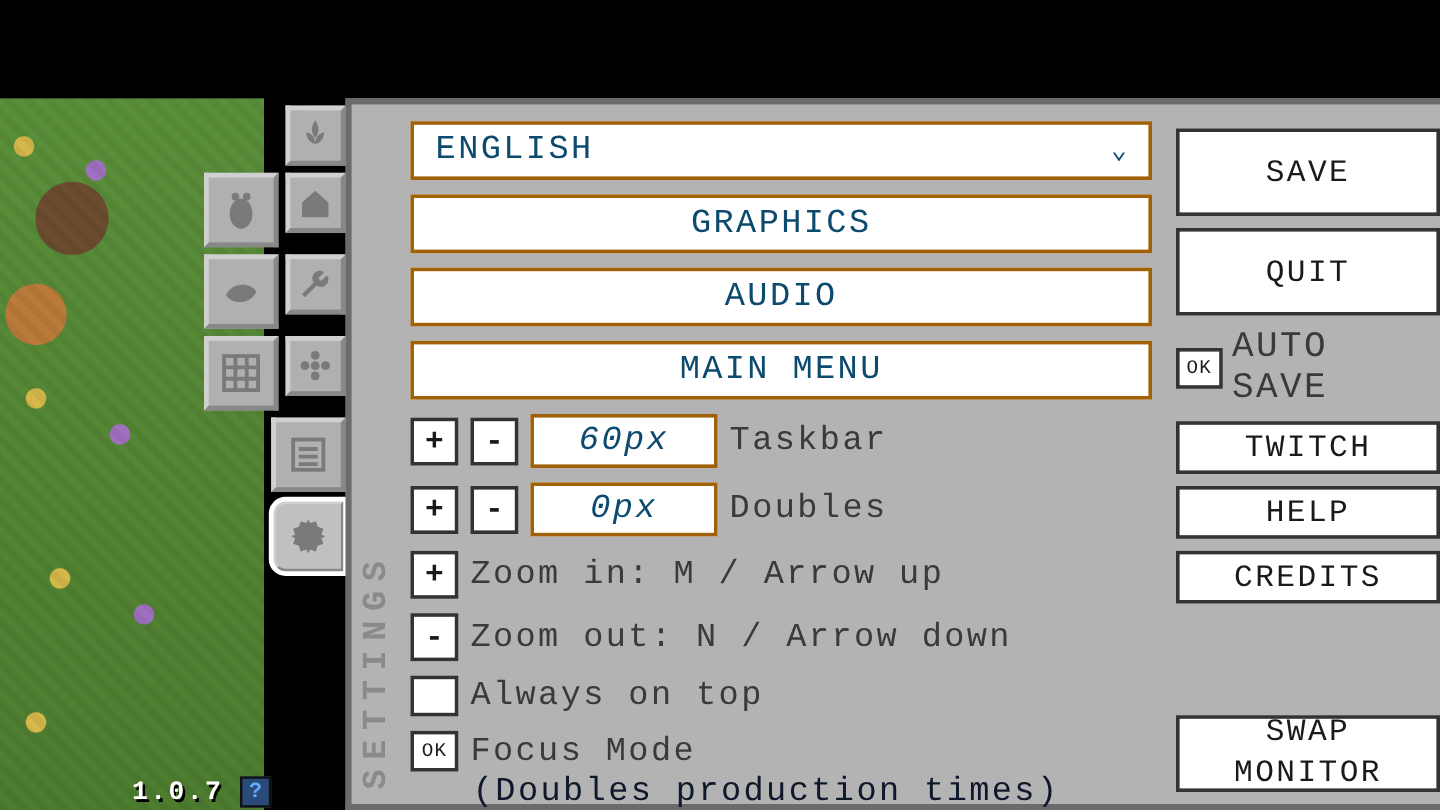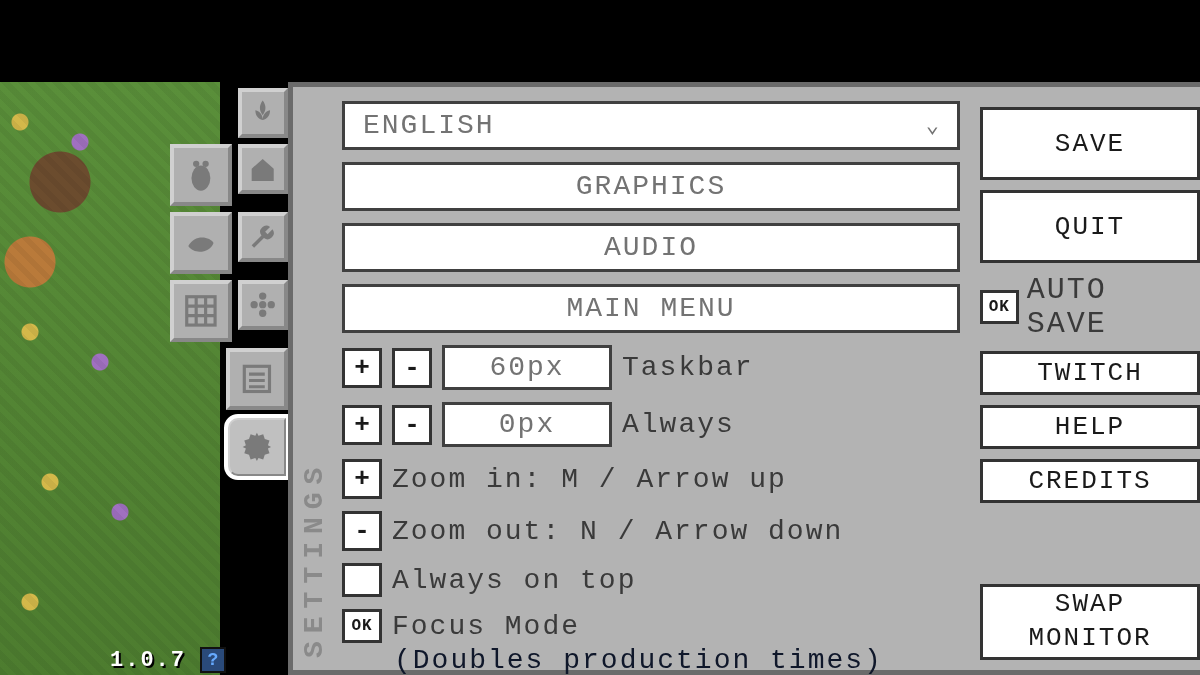--- a/index.html
+++ b/index.html
@@ -128,11 +128,11 @@
   }
   .wide-btn, .lang-select, .num-box {
     background: #fff;
-    border: 3px solid #404040;
+    border: 3px solid #a16207;
     font-family: inherit;
     font-size: 28px;
     letter-spacing: 2px;
-    color: #737373;
+    color: #0c4a6e;
     text-align: center;
     padding: 6px 8px;
   }

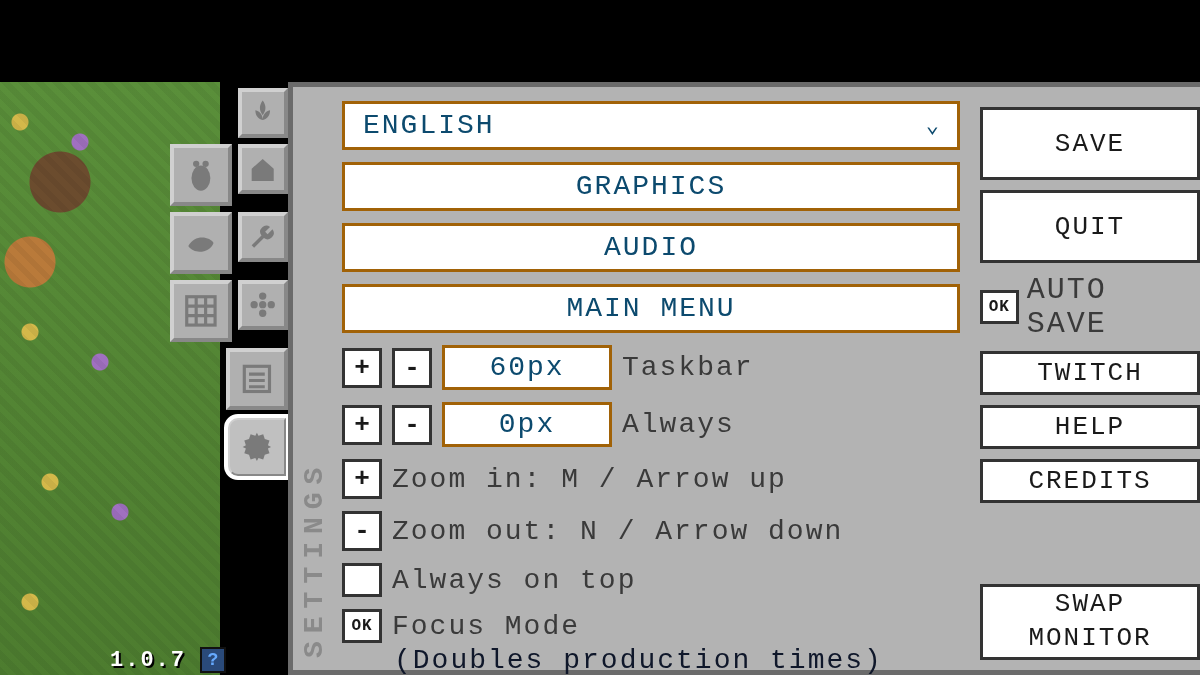--- a/index.html
+++ b/index.html
@@ -172,7 +172,7 @@
     background: #fff;
     border: 3px solid #333;
     display:flex;align-items:center;justify-content:center;
-    font-size:16px;font-weight:bold;
+    font-size:16px;font-weight:normal;
     color:#1a1a1a;
     letter-spacing:1px;
   }

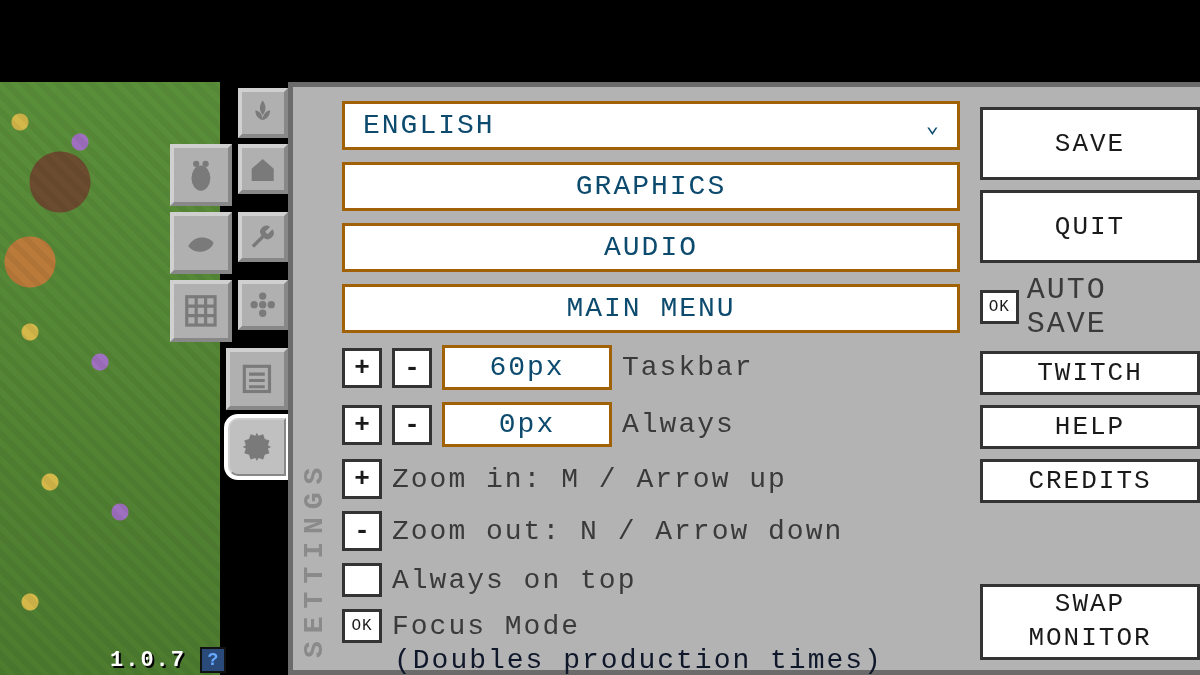--- a/index.html
+++ b/index.html
@@ -159,7 +159,7 @@
     display:flex;align-items:center;justify-content:center;
     color:#1a1a1a;
   }
-  .num-box { width: 170px; padding:4px 6px; }
+  .num-box { width: 156px; padding:4px 6px;font-style:italic; }
   .lbl {
     font-size: 28px;
     color: #3a3a3a;

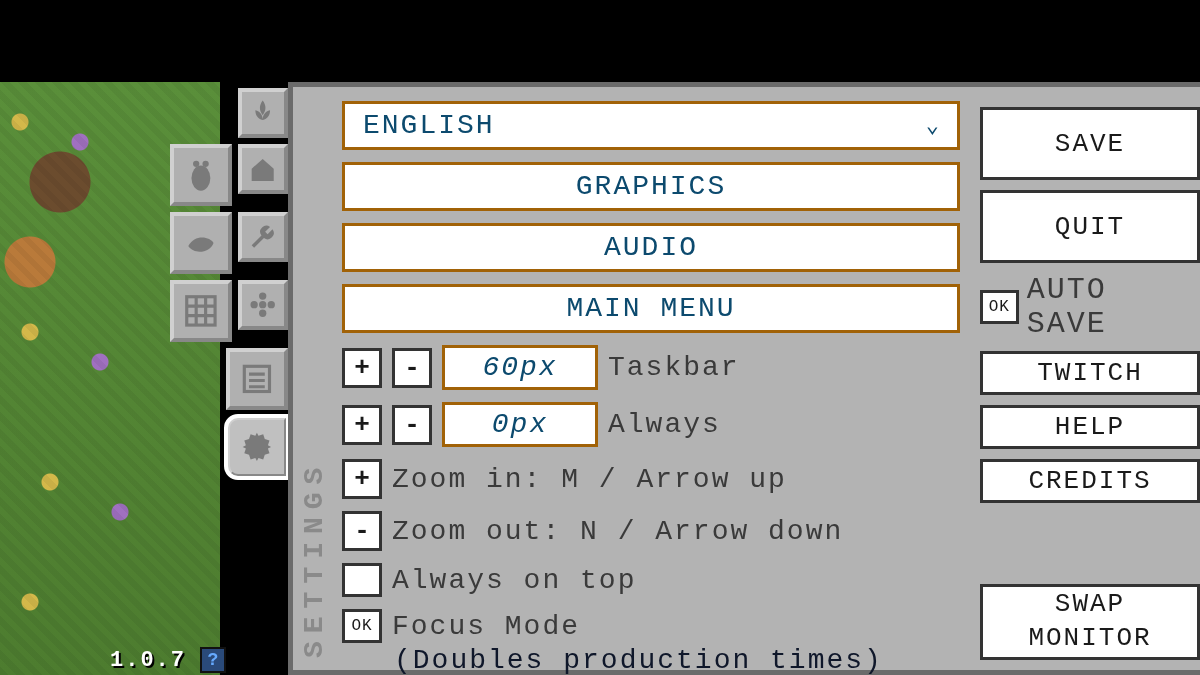--- a/index.html
+++ b/index.html
@@ -315,7 +315,7 @@
       <div class="sq-btn">+</div>
       <div class="sq-btn">-</div>
       <div class="num-box">0px</div>
-      <span class="lbl">Always</span>
+      <span class="lbl">Doubles</span>
     </div>
 
     <div class="zoom-row">

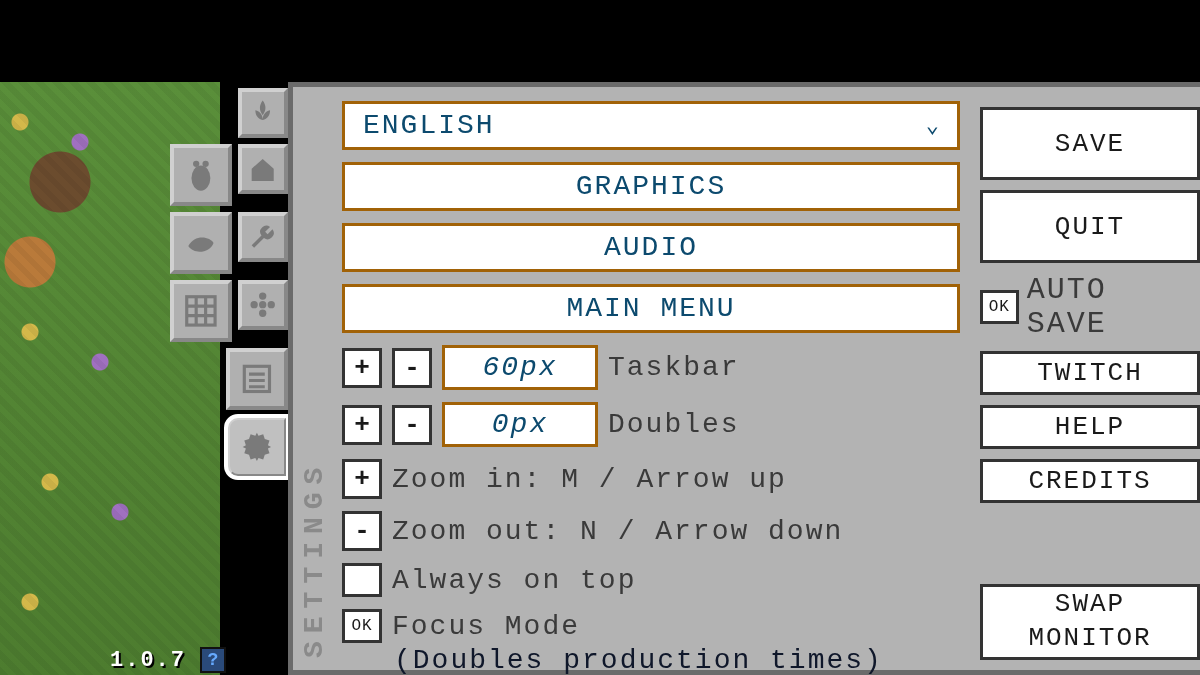--- a/index.html
+++ b/index.html
@@ -191,7 +191,7 @@
     display:flex;align-items:center;justify-content:center;
   }
   .right-btn.multi {
-    height: 76px;
+    height: 64px;
     display:flex;flex-direction:column;align-items:center;justify-content:center;
     line-height:1.3;
   }

